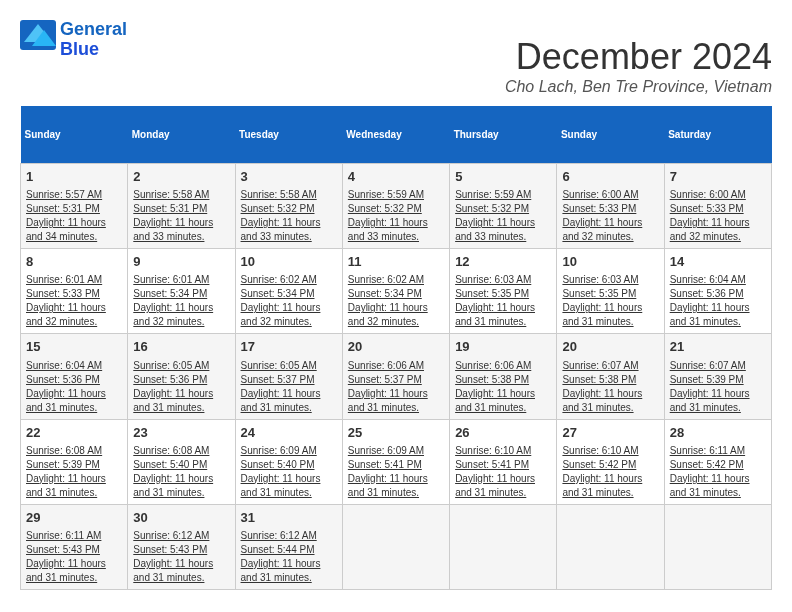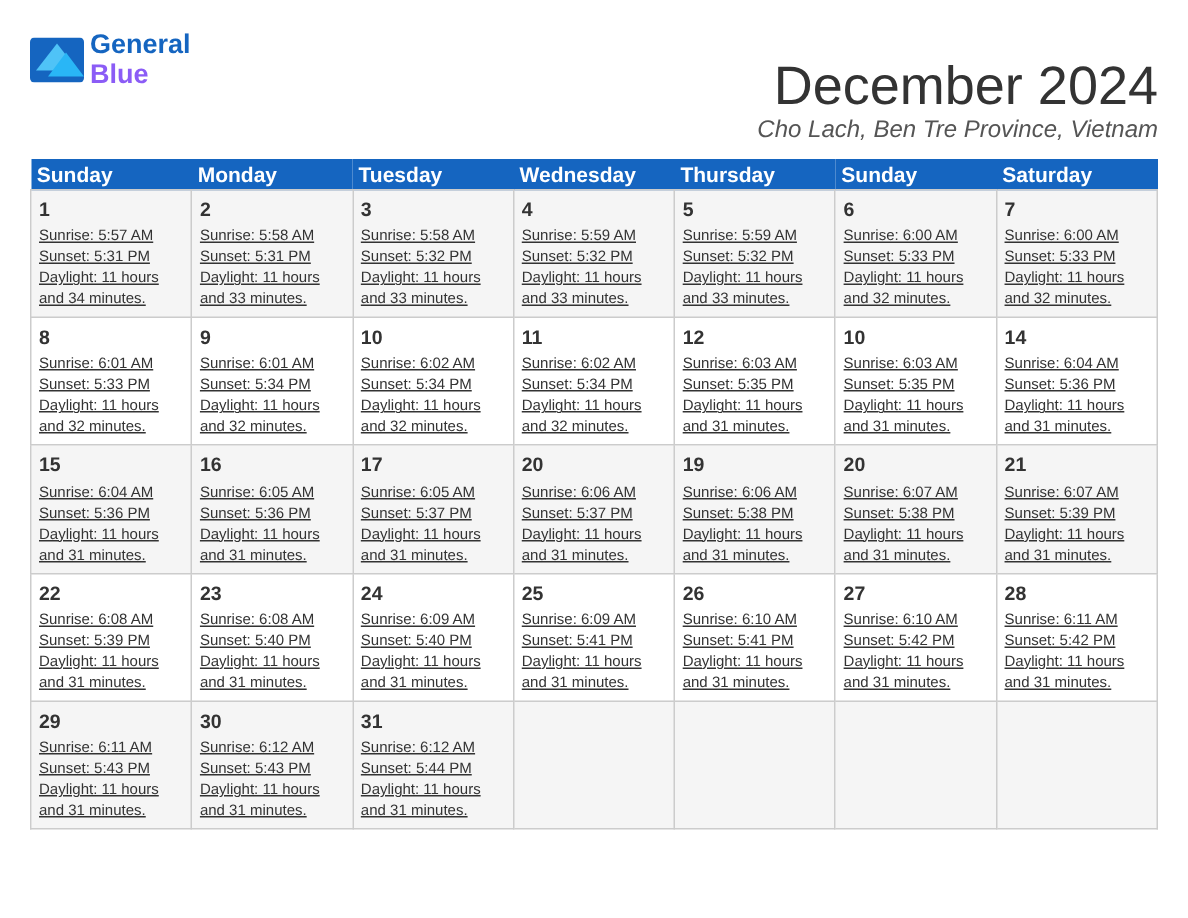--- a/index.html
+++ b/index.html
@@ -18,7 +18,6 @@
     }
     .logo {
       display: flex;
-      align-items: center;
       gap: 4px;
     }
     .logo-text {

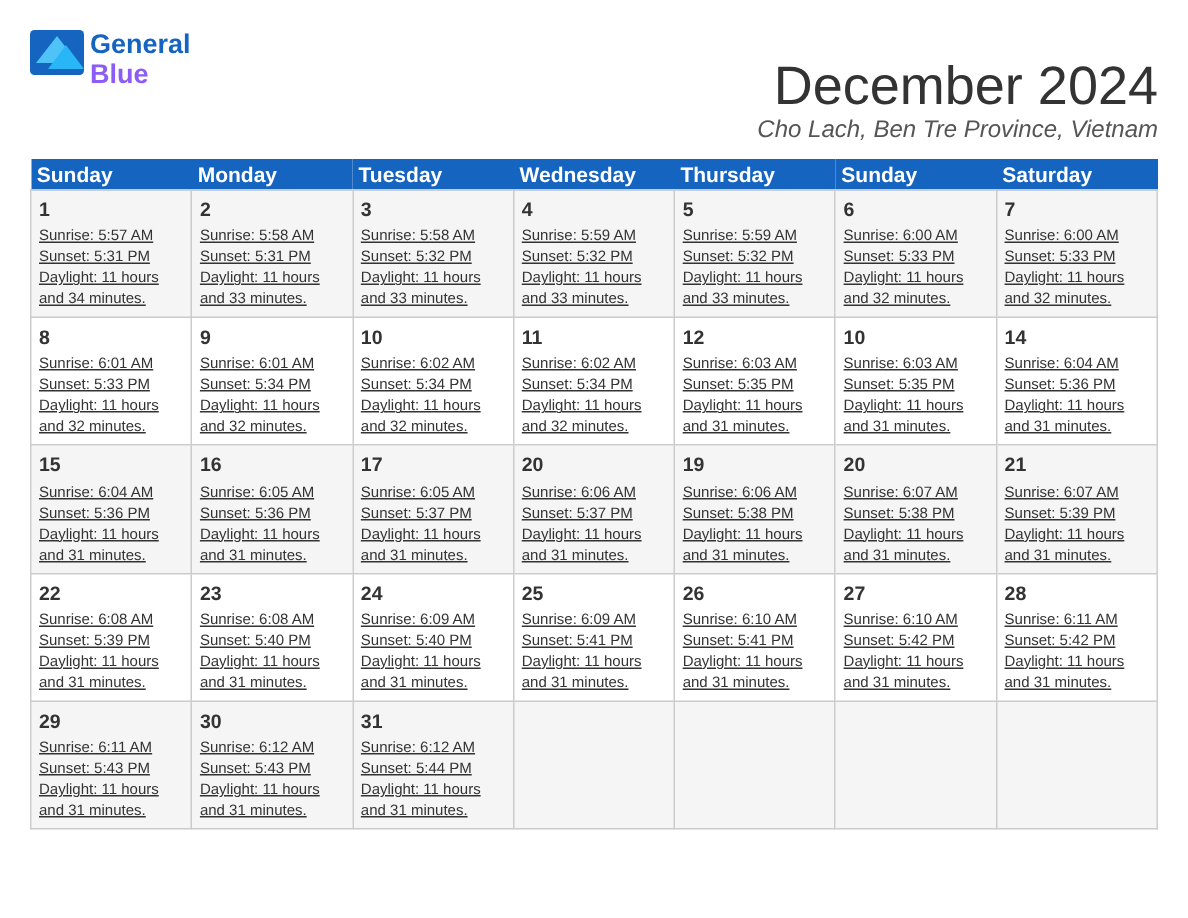--- a/index.html
+++ b/index.html
@@ -100,7 +100,7 @@
     </svg>
     <div class="logo-text">
       <div><span>General</span></div>
-      <div><span style="color:#8b5cf6">Blue</span></div>
+      <div><span style="color:#1d4ed8">Blue</span></div>
     </div>
   </div>
   <div class="title-block">

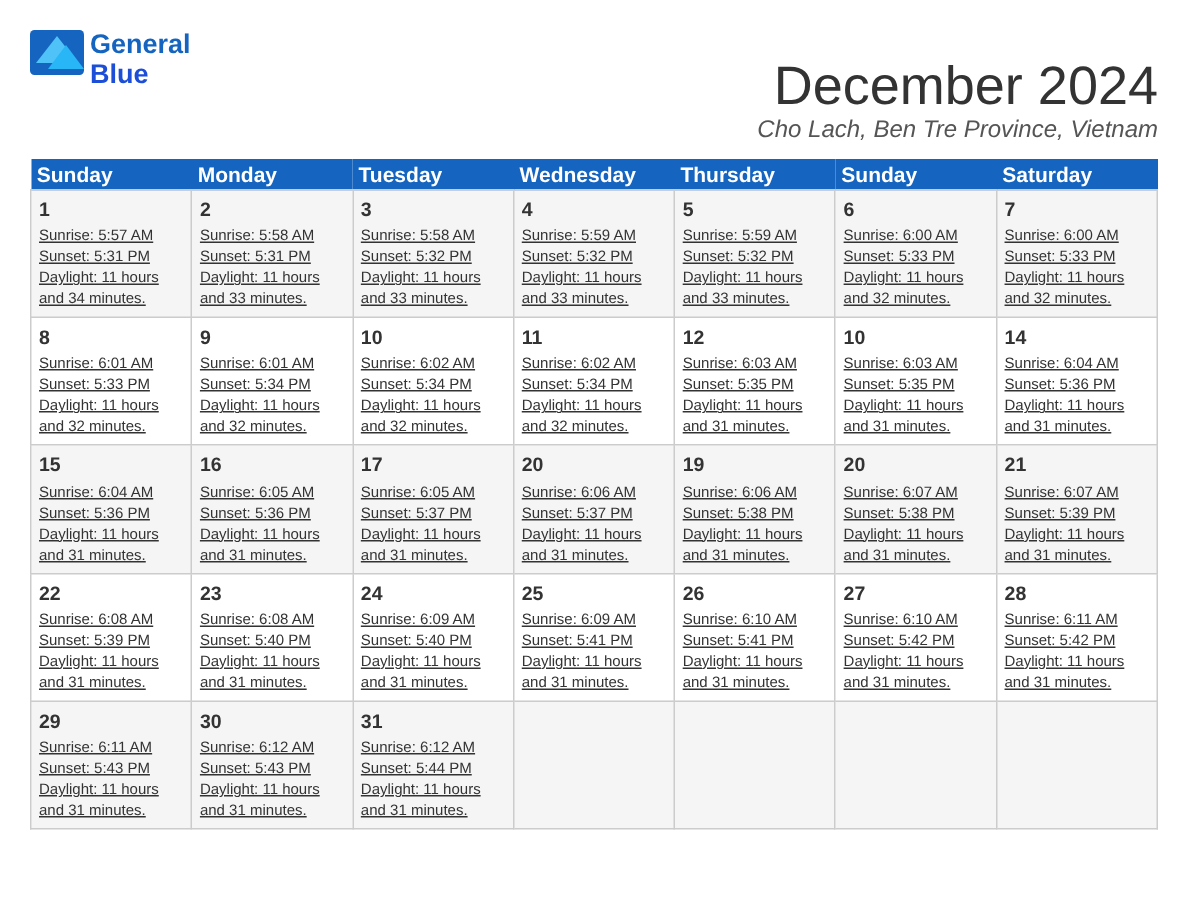--- a/index.html
+++ b/index.html
@@ -55,9 +55,9 @@
     thead tr th {
       background-color: #1565c0;
       color: #fff;
-      padding: 2px 4px;
+      padding: 23px 4px;
       text-align: left;
-      font-size: 14px;
+      font-size: 10px;
       font-weight: bold;
       margin-top: 16px;
     }

